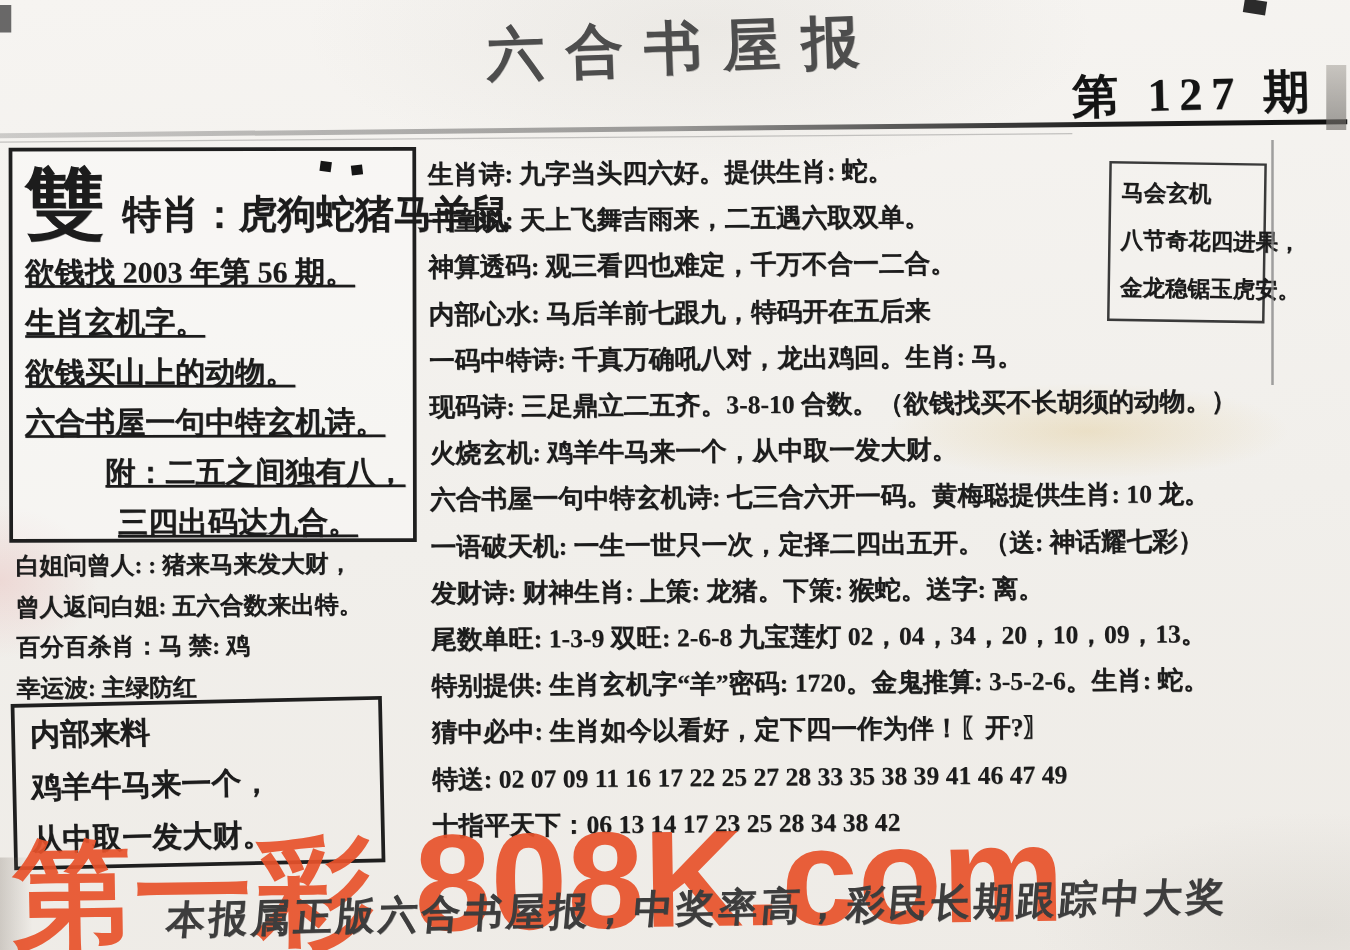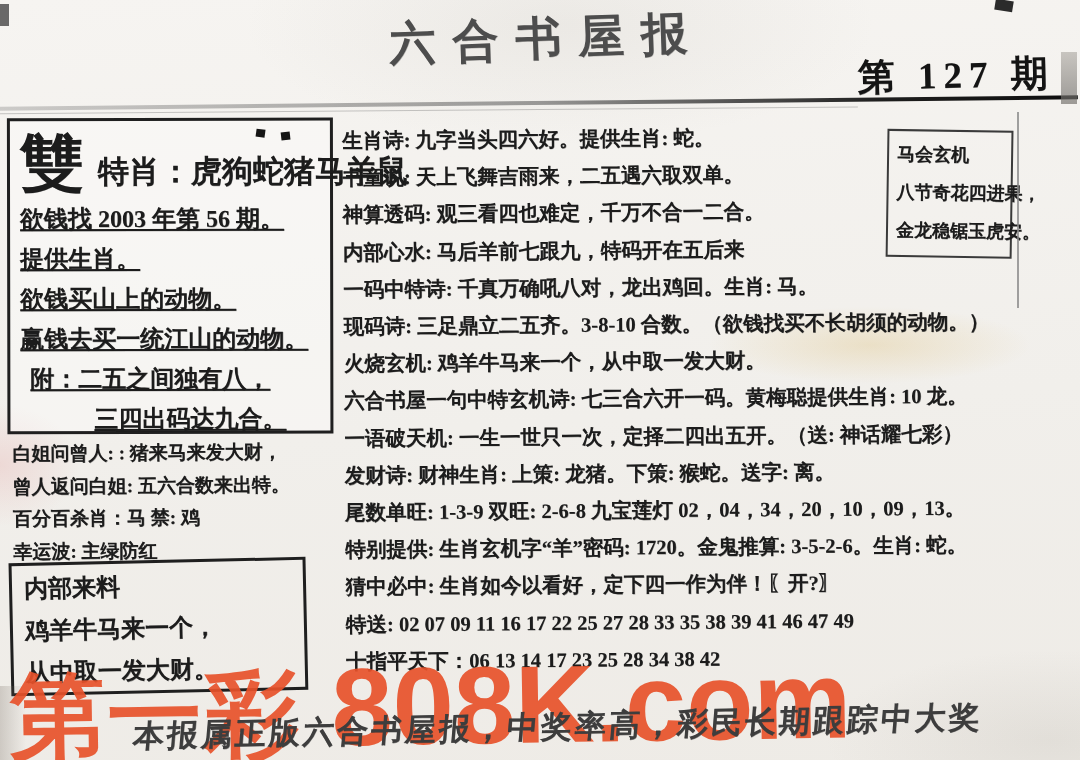--- a/index.html
+++ b/index.html
@@ -93,7 +93,7 @@
       <span class="sb-lead ink">特肖：虎狗蛇猪马羊鼠</span>
     </div>
     <div class="sb-line ink">欲钱找 2003 年第 56 期。</div>
-    <div class="sb-line ink">提供生肖。</div>
+    <div class="sb-line ink">生肖玄机字。</div>
     <div class="sb-line ink">欲钱买山上的动物。</div>
     <div class="sb-line ink">赢钱去买一统江山的动物。</div>
     <div class="sb-line ind1 ink">附：二五之间独有八，</div>

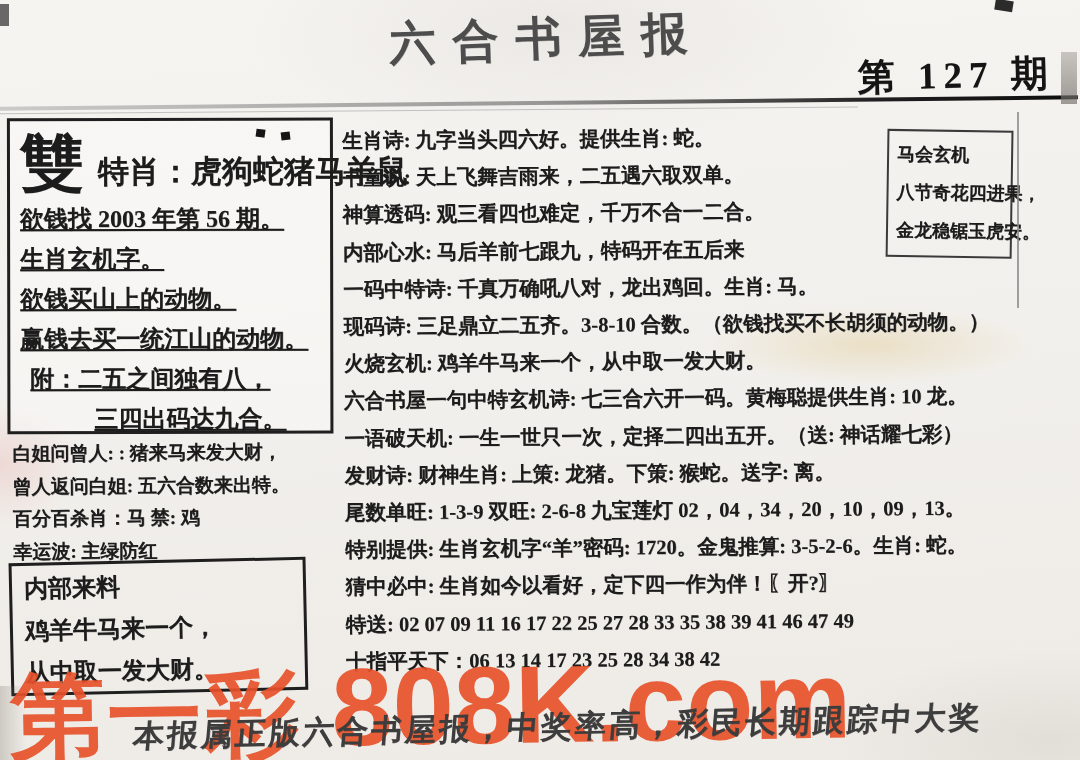--- a/index.html
+++ b/index.html
@@ -95,7 +95,7 @@
     <div class="sb-line ink">欲钱找 2003 年第 56 期。</div>
     <div class="sb-line ink">生肖玄机字。</div>
     <div class="sb-line ink">欲钱买山上的动物。</div>
-    <div class="sb-line ink">赢钱去买一统江山的动物。</div>
+    <div class="sb-line ink">六合书屋一句中特玄机诗。</div>
     <div class="sb-line ind1 ink">附：二五之间独有八，</div>
     <div class="sb-line ind2 ink">三四出码达九合。</div>
   </div>

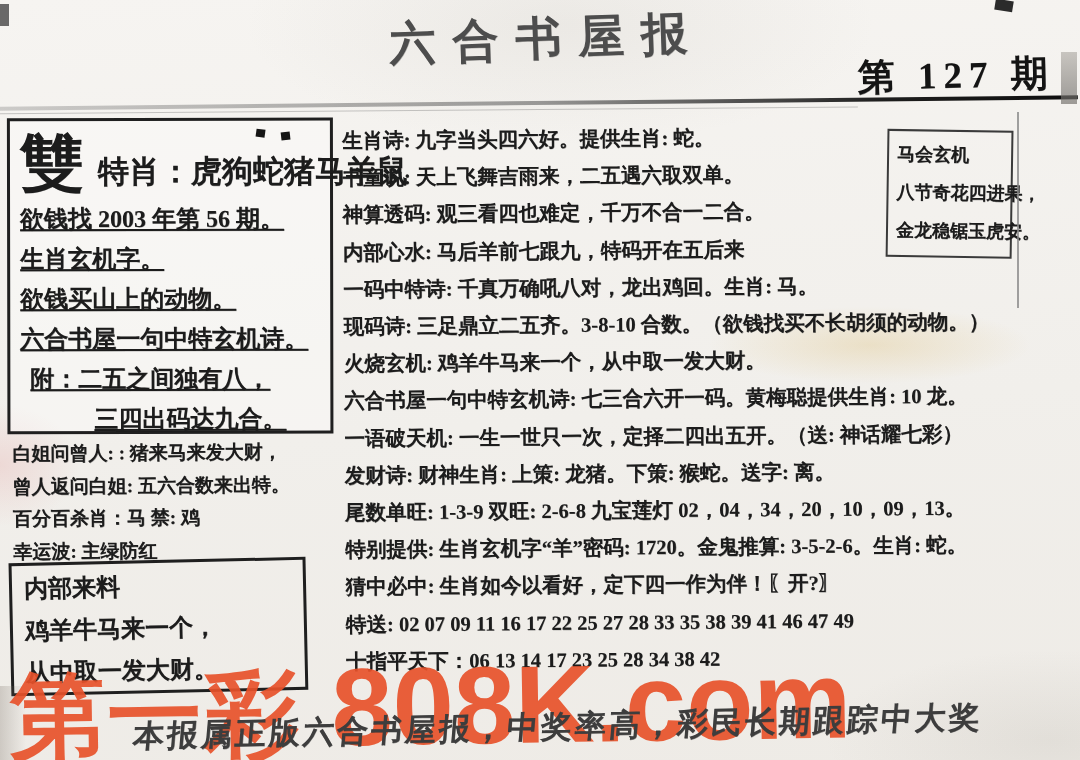--- a/index.html
+++ b/index.html
@@ -36,7 +36,7 @@
   .bigchar{font-size:64px;font-weight:900;line-height:70px;letter-spacing:0;}
   .sb-lead{font-size:31px;font-weight:700;margin-left:14px;padding-bottom:6px;white-space:nowrap;}
   .sb-line{font-size:24px;font-weight:700;line-height:40px;white-space:nowrap;text-decoration:underline;}
-  .sb-line.ind1{padding-left:10px;}
+  .sb-line.ind1{padding-left:10px;text-align:right;}
   .sb-line.ind2{padding-left:74px;}
   .dot{position:absolute;width:9px;height:8px;background:#151515;}
   .dot.d1{left:258px;top:127px;transform:rotate(8deg);}

